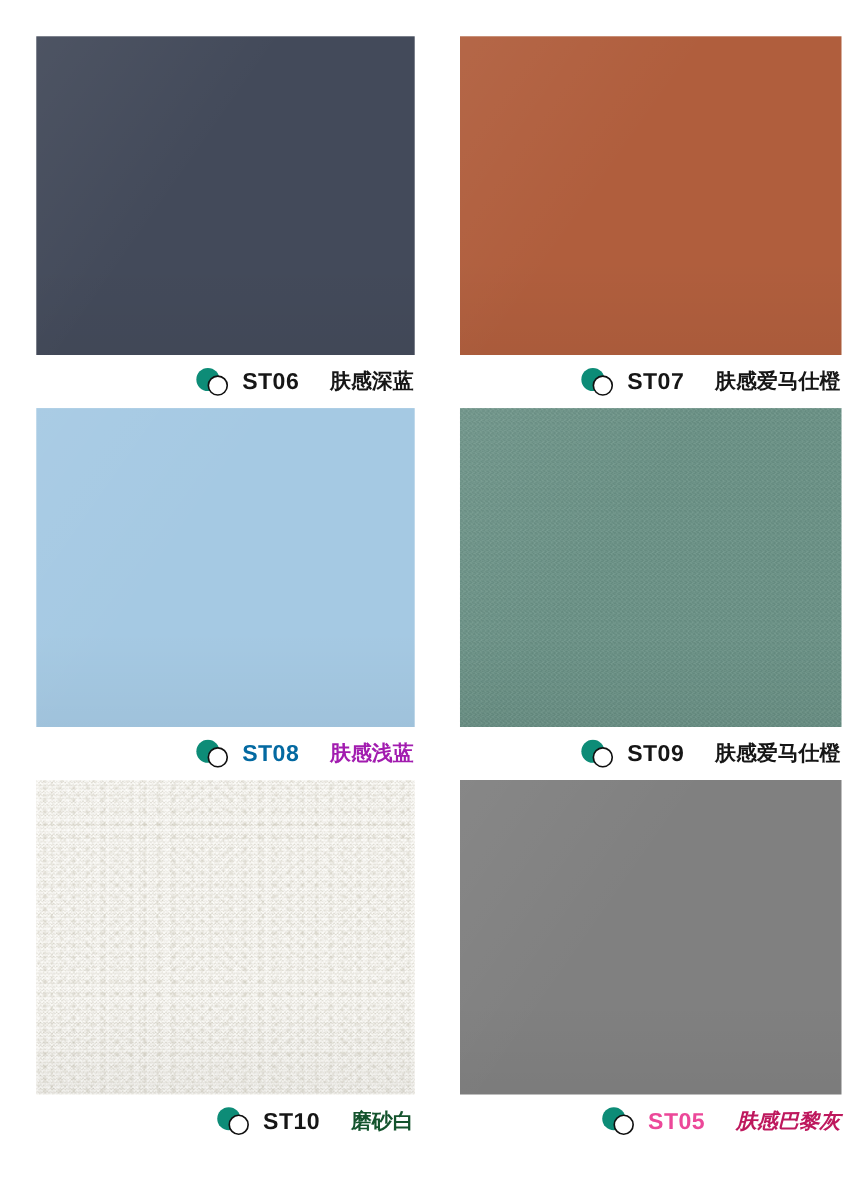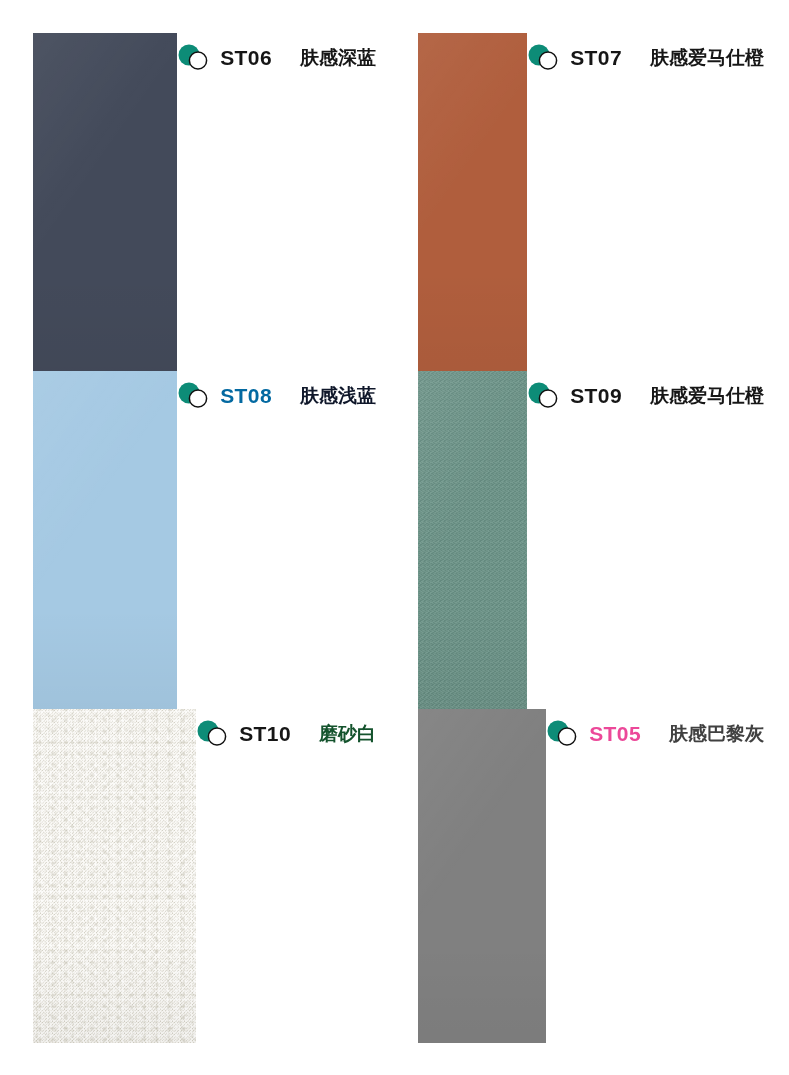--- a/index.html
+++ b/index.html
@@ -31,7 +31,7 @@
   .cell {
     position: relative;
     display: flex;
-    flex-direction: row;
+    flex-direction: column;
   }
   .cell-r1c1 { grid-column: 2; grid-row: 2 / span 2; }
   .cell-r1c2 { grid-column: 4; grid-row: 2 / span 2; }

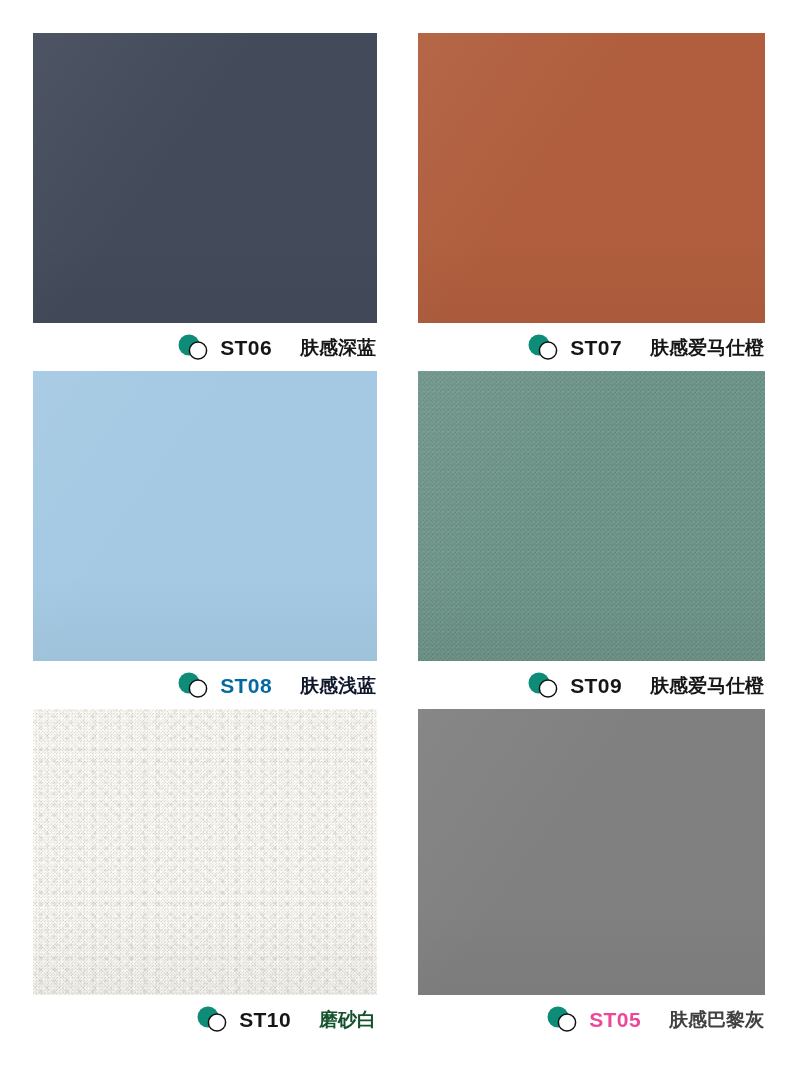--- a/index.html
+++ b/index.html
@@ -166,7 +166,7 @@
         <circle cx="21" cy="16.5" r="8.6" fill="#ffffff" stroke="#111111" stroke-width="1.5"></circle>
       </svg>
       <span class="code" style="color: #0369a1;">ST08</span>
-      <span class="cname" style="color: #0f172a;">肤感浅蓝</span>
+      <span class="cname" style="color: #a21caf;">肤感浅蓝</span>
     </div>
   </div>
 

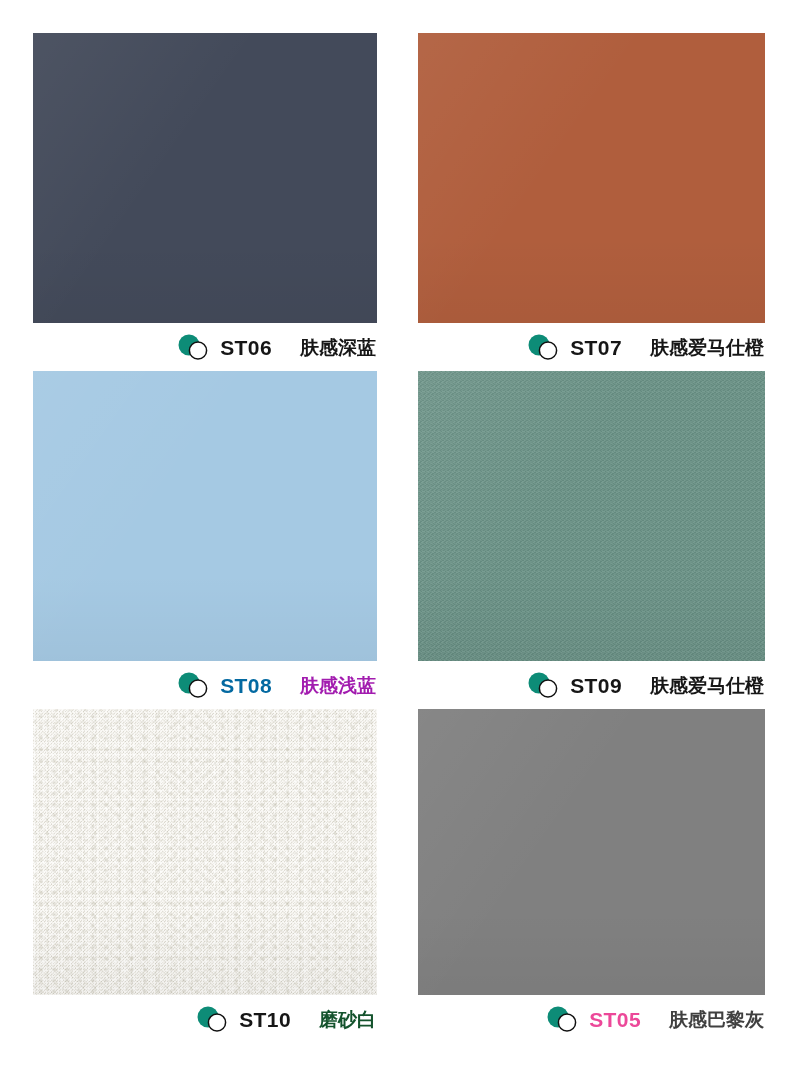--- a/index.html
+++ b/index.html
@@ -202,7 +202,7 @@
         <circle cx="21" cy="16.5" r="8.6" fill="#ffffff" stroke="#111111" stroke-width="1.5"></circle>
       </svg>
       <span class="code" style="color: #ec4899;">ST05</span>
-      <span class="cname" style="color: #404040;">肤感巴黎灰</span>
+      <span class="cname" style="color: #be185d; font-style: italic;">肤感巴黎灰</span>
     </div>
   </div>
 

